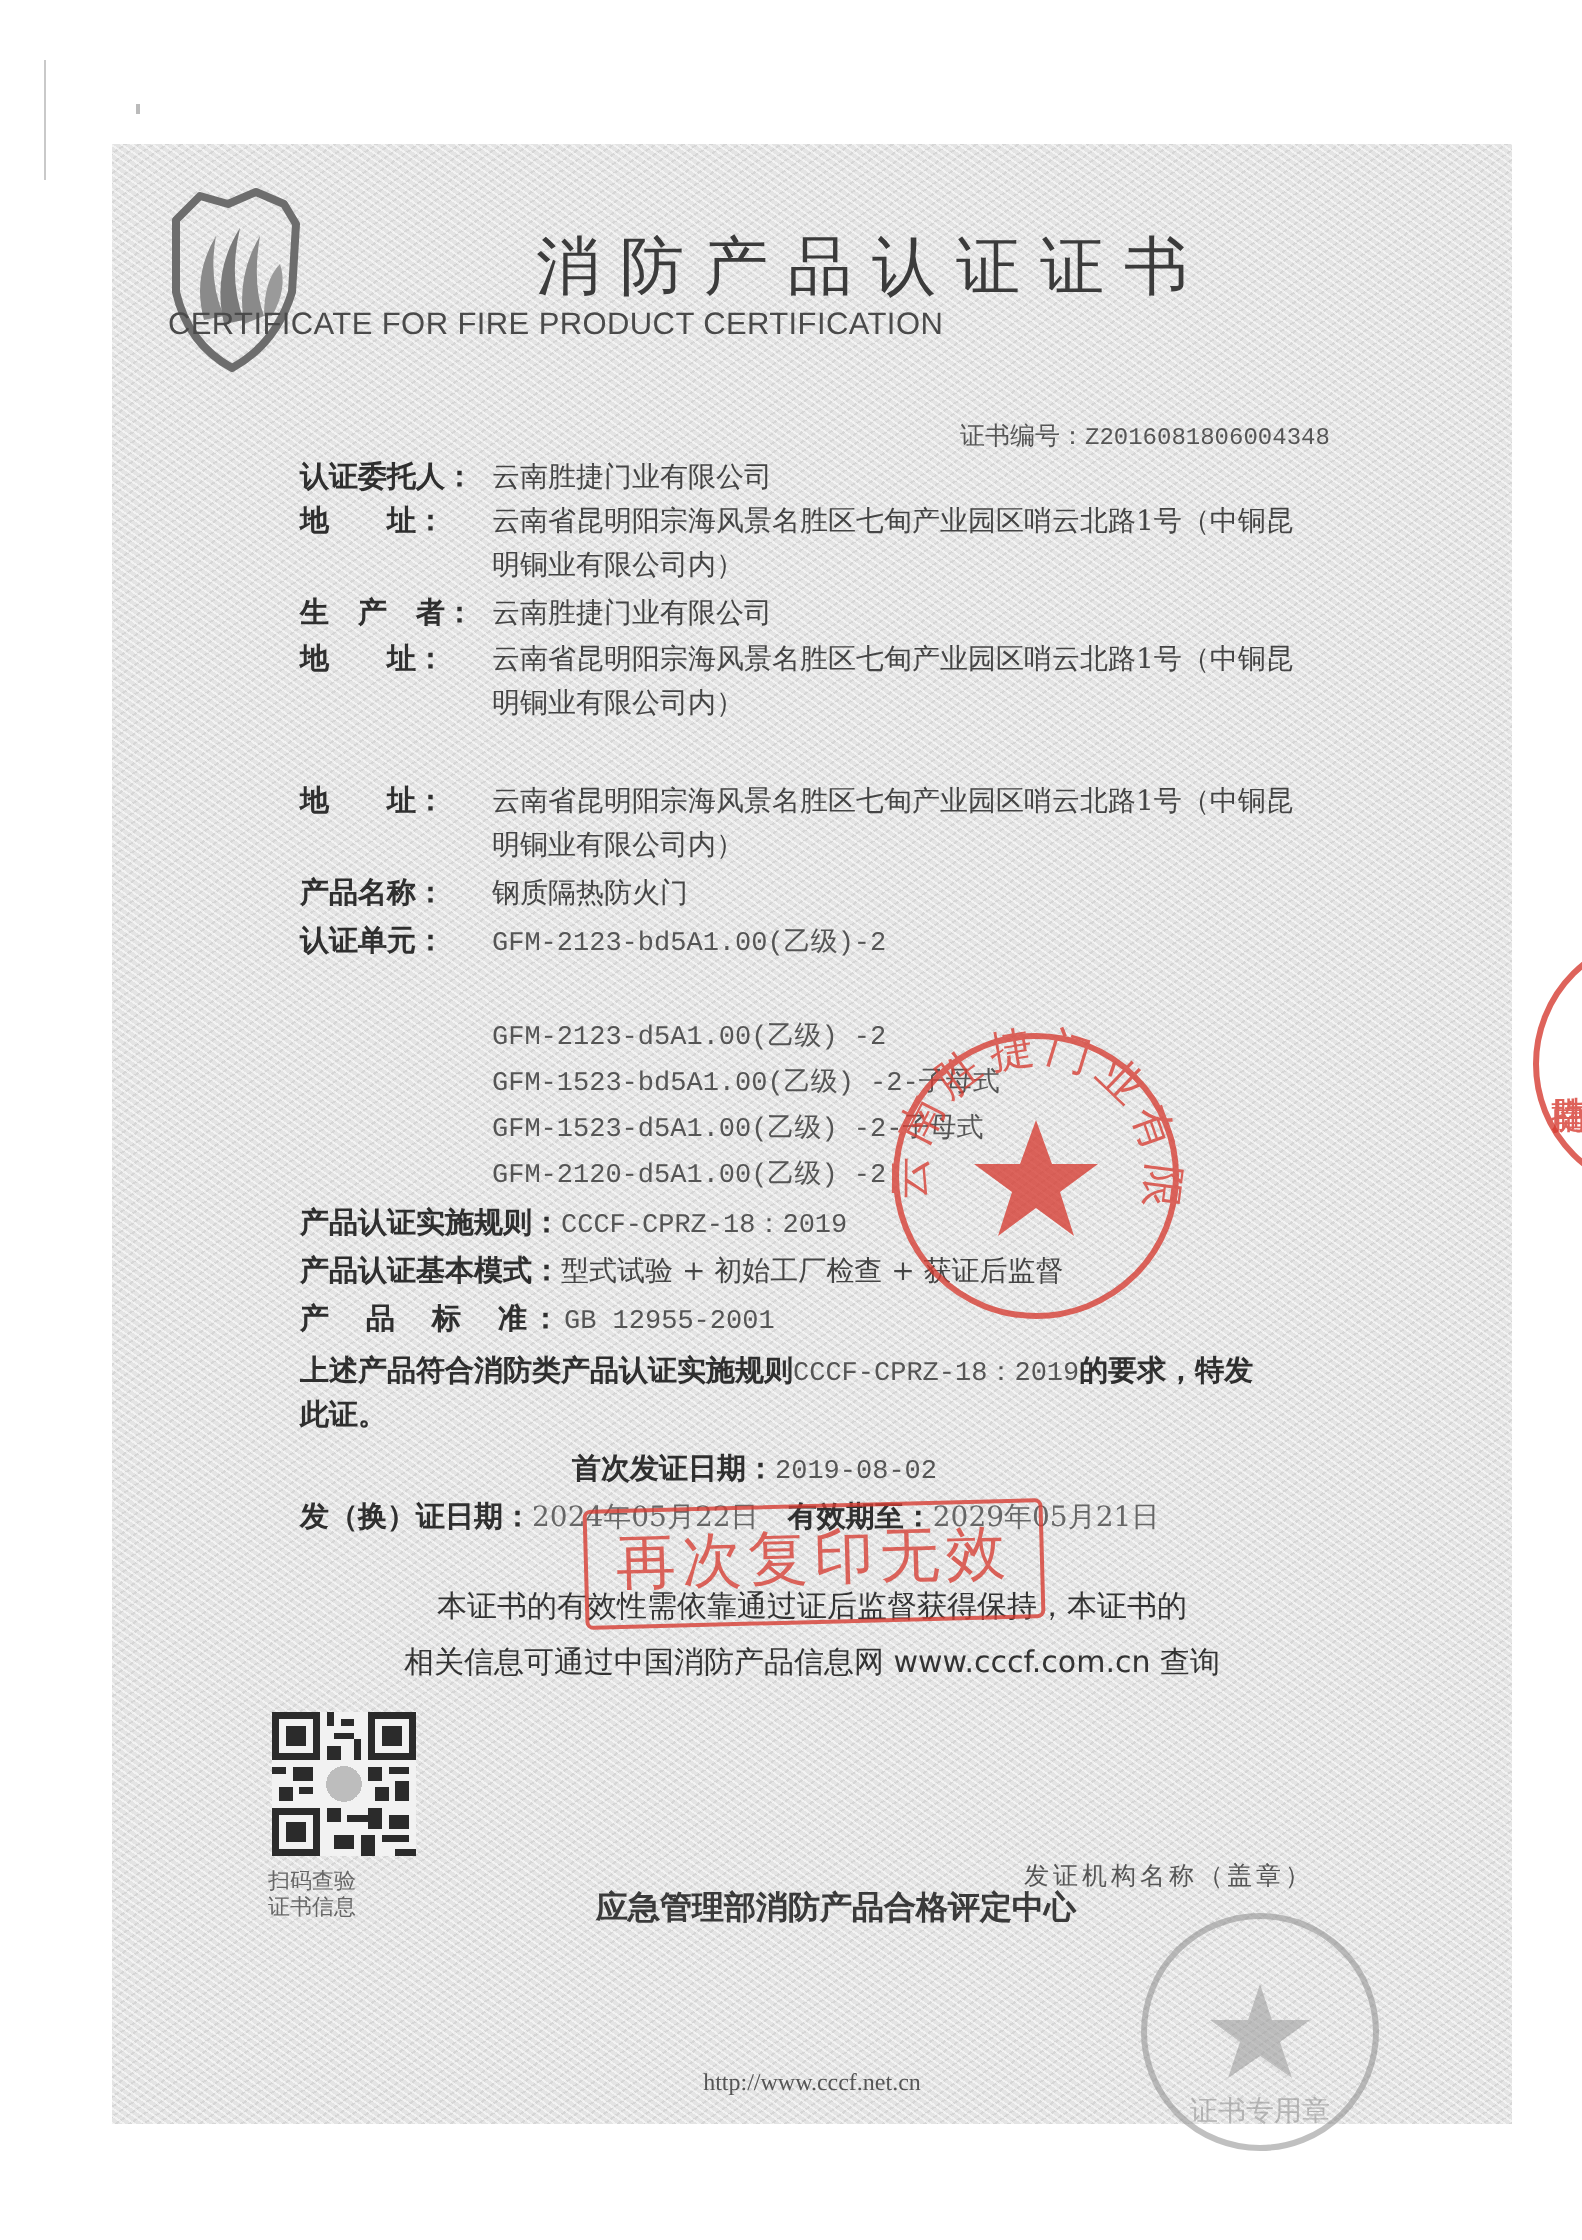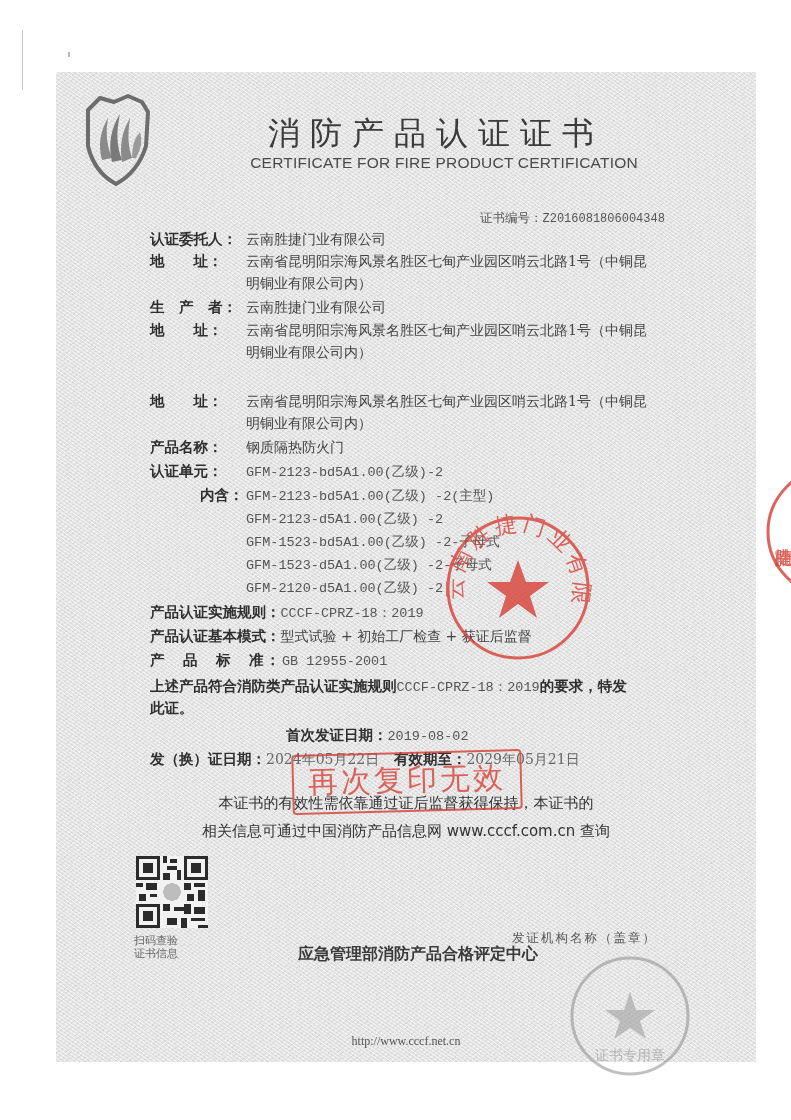--- a/index.html
+++ b/index.html
@@ -26,9 +26,9 @@
     color:#3b3b3b; padding-left:60px; box-sizing:border-box;
   }
   .title-en {
-    position:absolute; left:0; width:100%; top:82px; text-align:center;
+    position:absolute; left:0; width:100%; top:82px; text-align:left;
     font-family:"Liberation Sans", sans-serif; font-size:15.5px; color:#4a4a4a;
-    padding-left:76px; box-sizing:border-box; letter-spacing:0.2px;
+    padding-left:28px; box-sizing:border-box; letter-spacing:0.2px;
   }
   .cert-no {
     position:absolute; left:424px; top:138px; font-size:12.5px; color:#555;

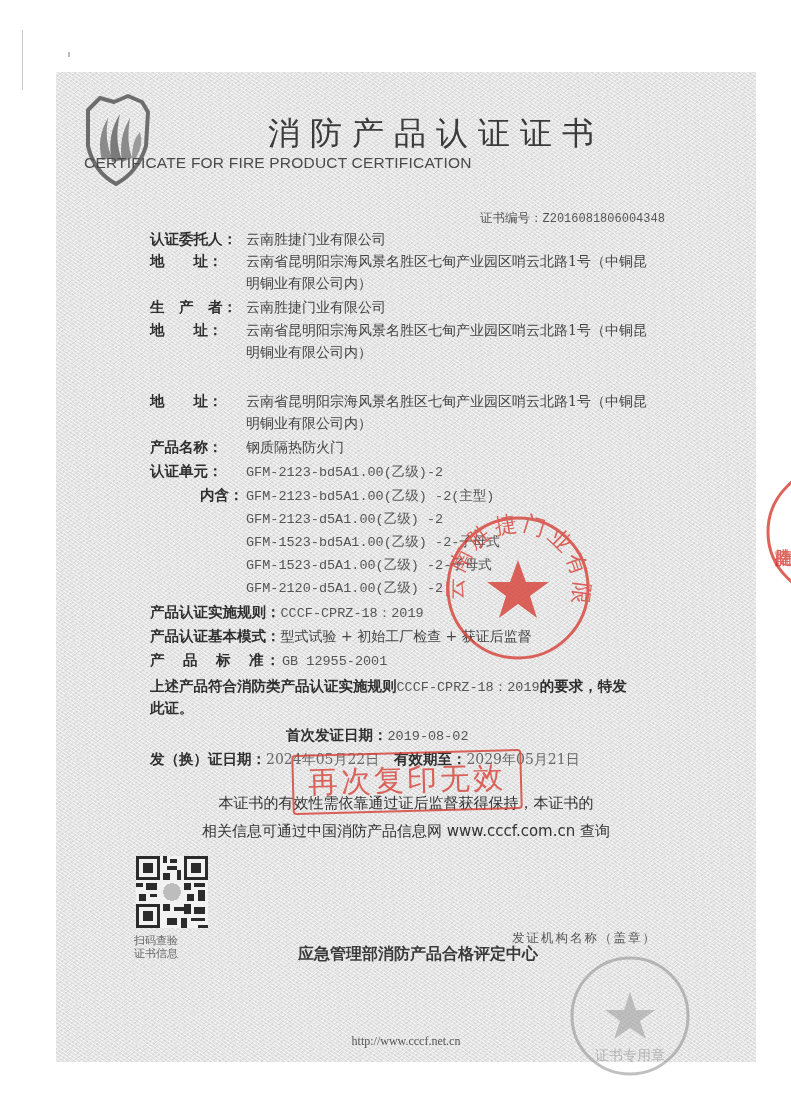--- a/index.html
+++ b/index.html
@@ -120,9 +120,6 @@
   </div>
   <div class="row" style="top:388px">
     <span class="lbl lbl-wide">认证单元：</span><span class="mono">GFM-2123-bd5A1.00(乙级)-2</span>
-  </div>
-  <div class="row" style="top:412px; left:144px">
-    <span class="lbl" style="width:46px">内含：</span><span class="mono">GFM-2123-bd5A1.00(乙级) -2(主型)</span>
   </div>
   <div class="row" style="top:435px; left:190px">
     <span class="mono">GFM-2123-d5A1.00(乙级) -2</span>

